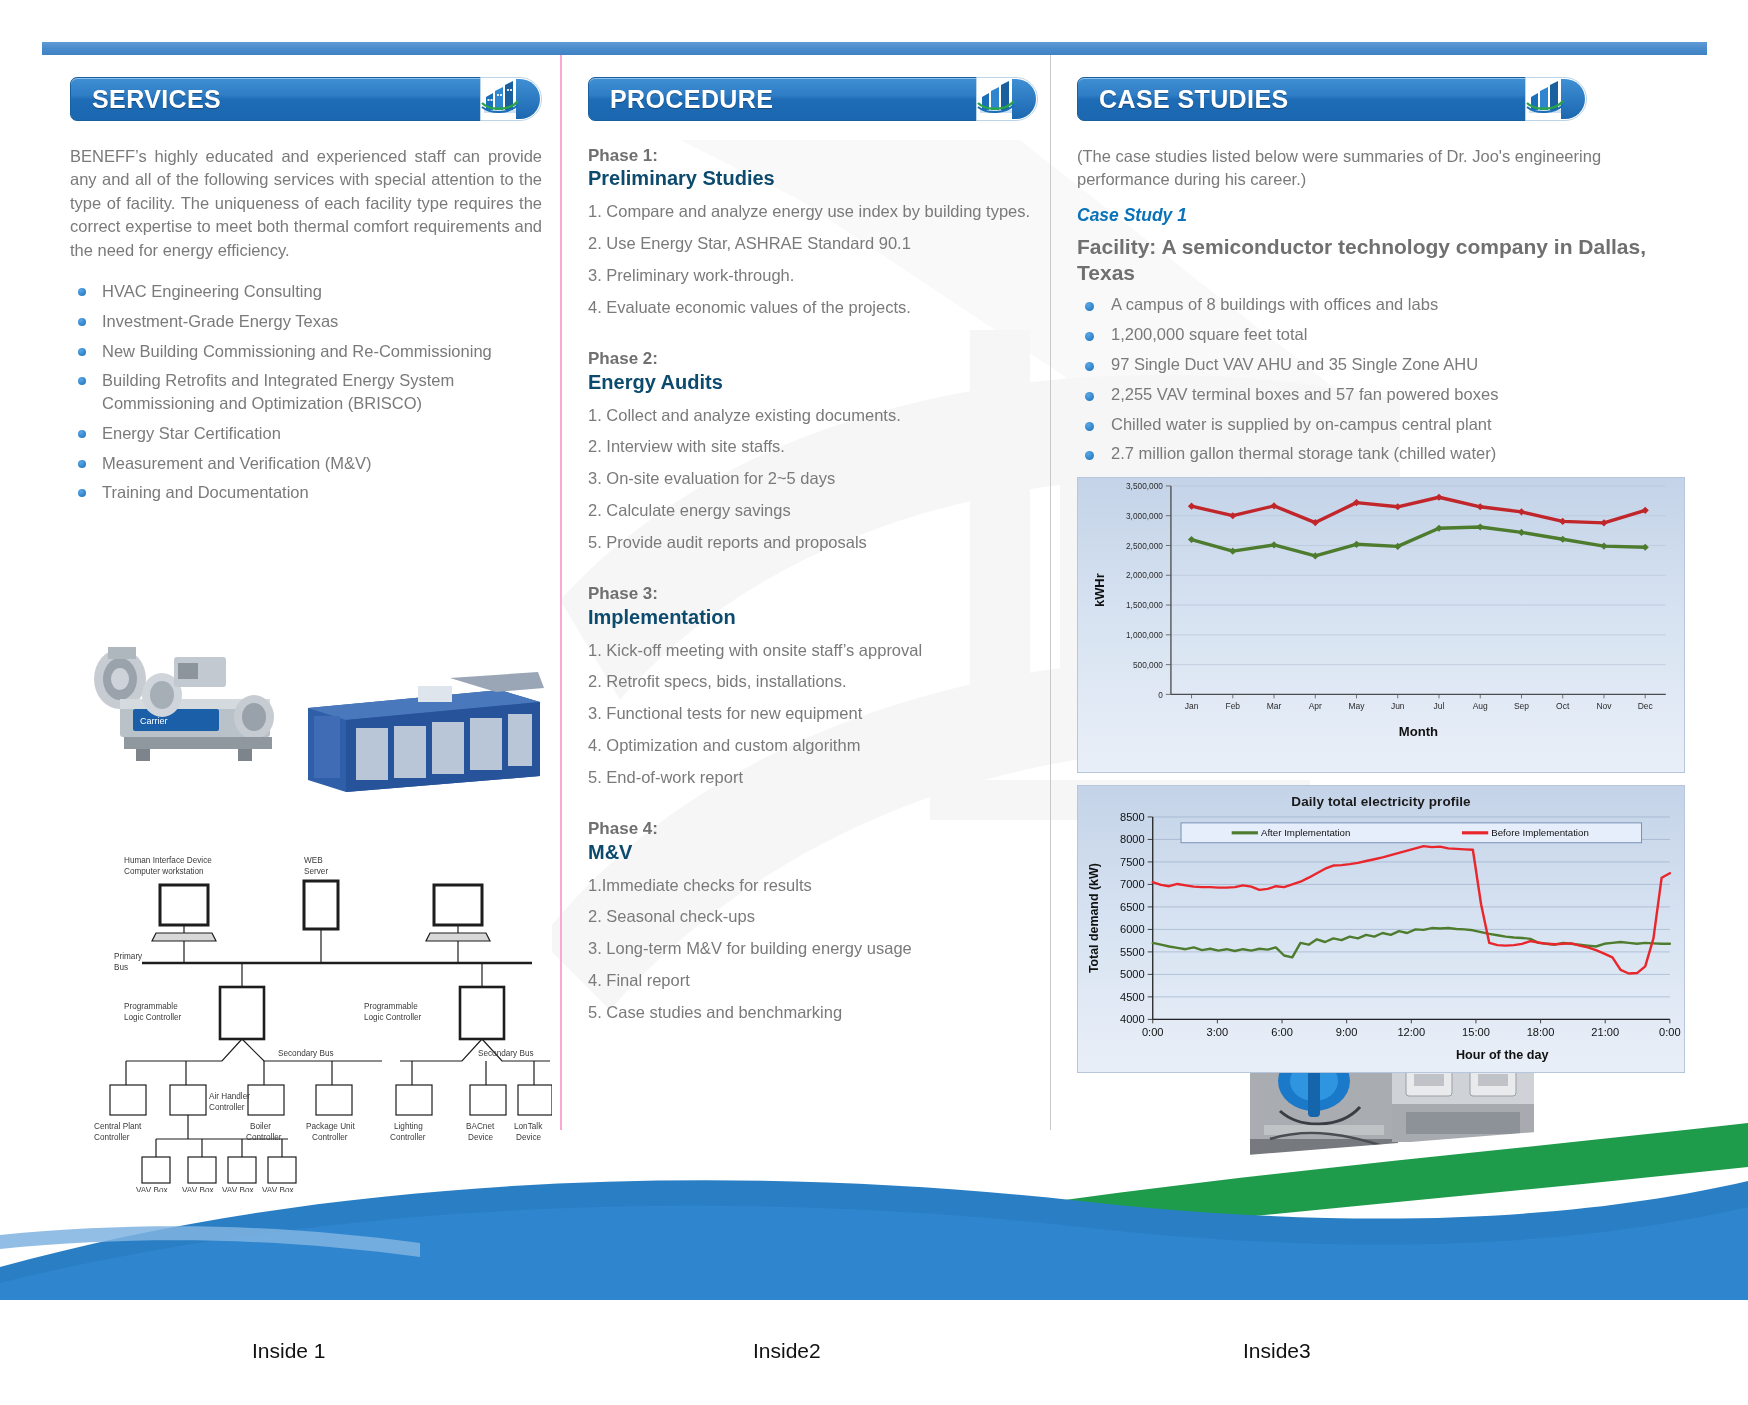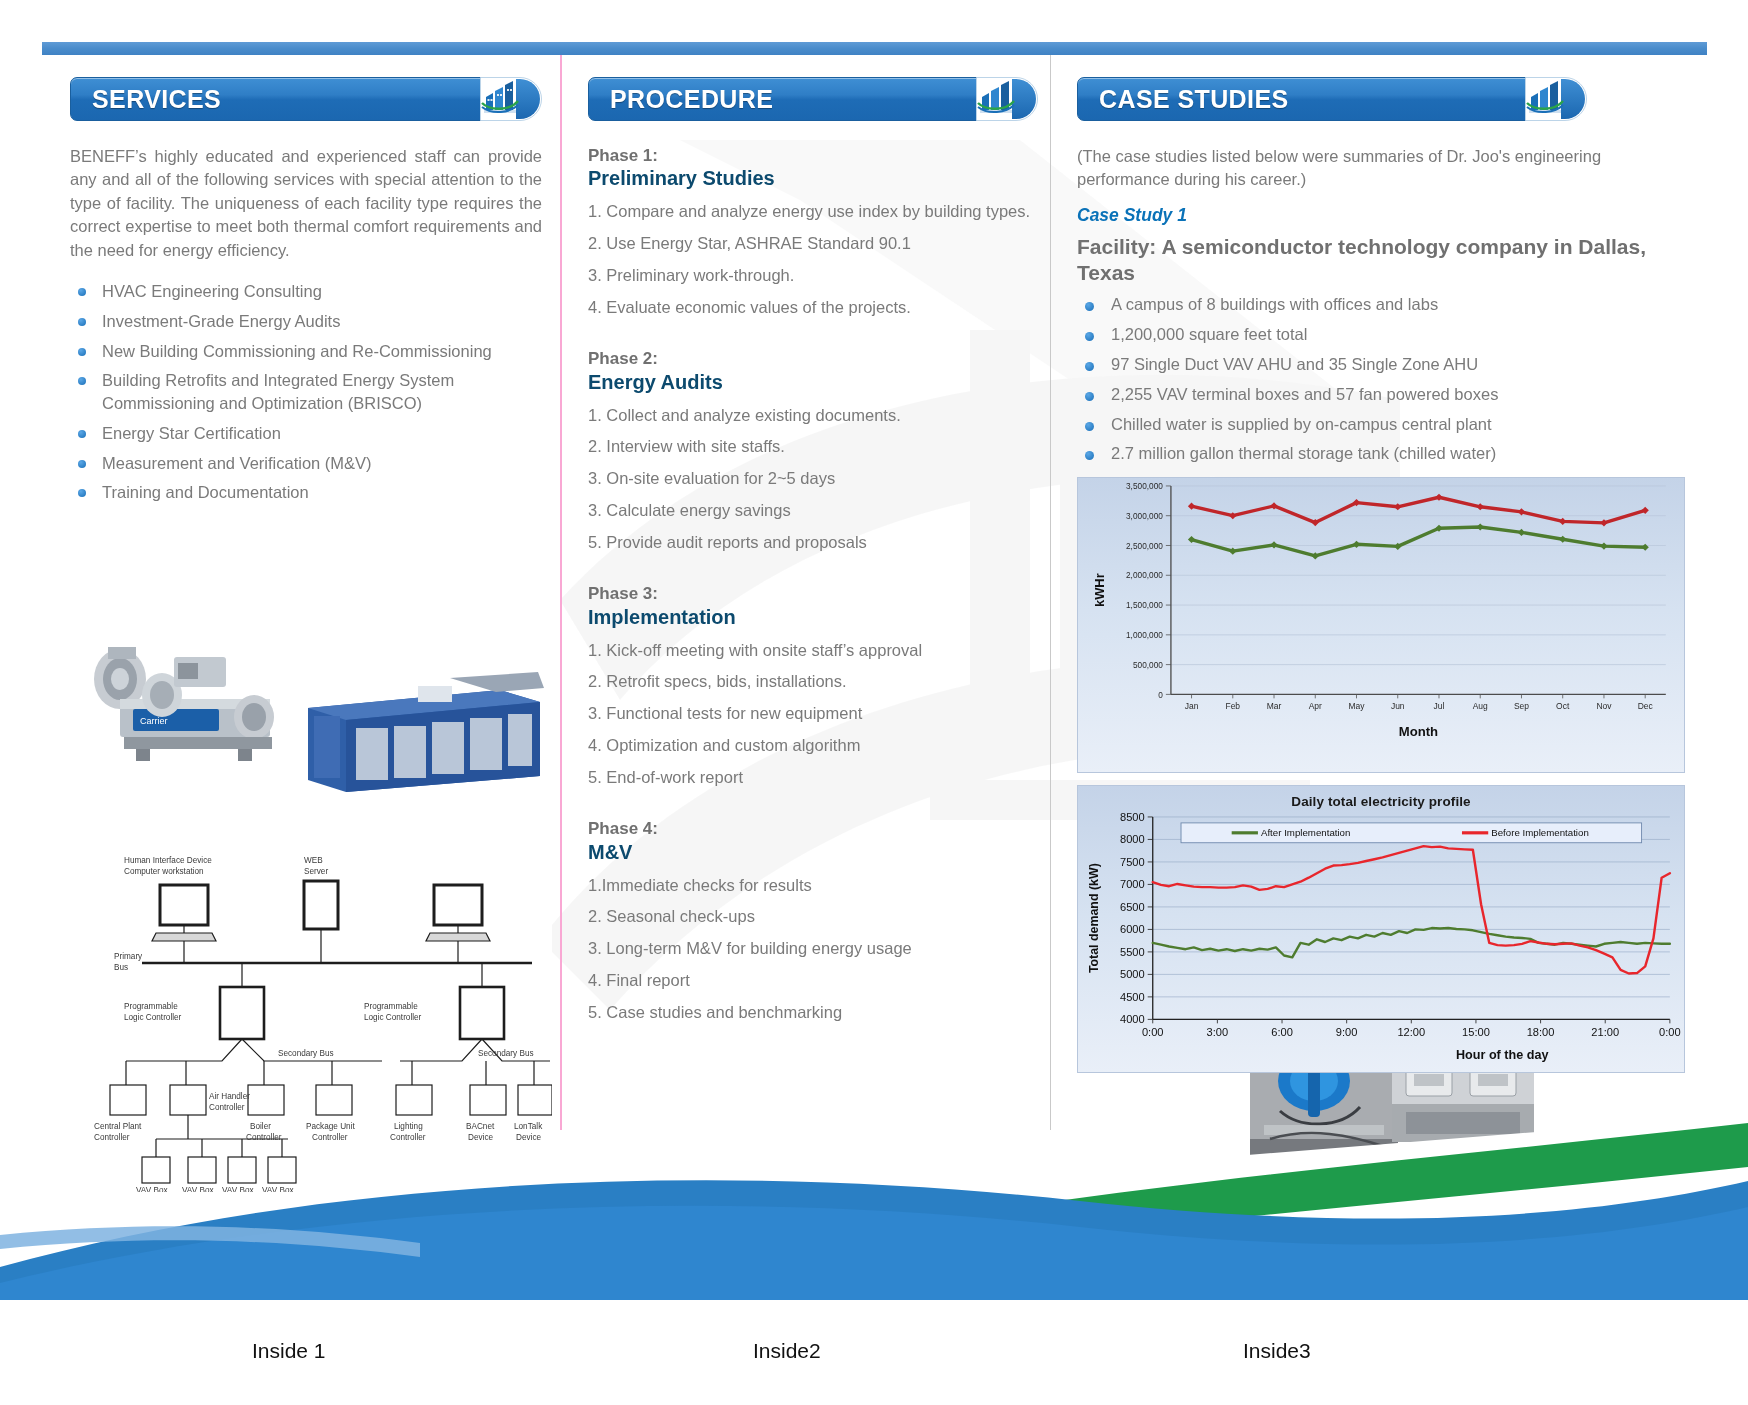--- a/index.html
+++ b/index.html
@@ -238,7 +238,7 @@
 
         <ul class="bullet-list">
           <li>HVAC Engineering Consulting</li>
-          <li>Investment-Grade Energy Audits</li>
+          <li>Investment-Grade Energy Texas</li>
           <li>New Building Commissioning and Re-Commissioning</li>
           <li>Building Retrofits and Integrated Energy System Commissioning and Optimization (BRISCO)</li>
           <li>Energy Star Certification</li>

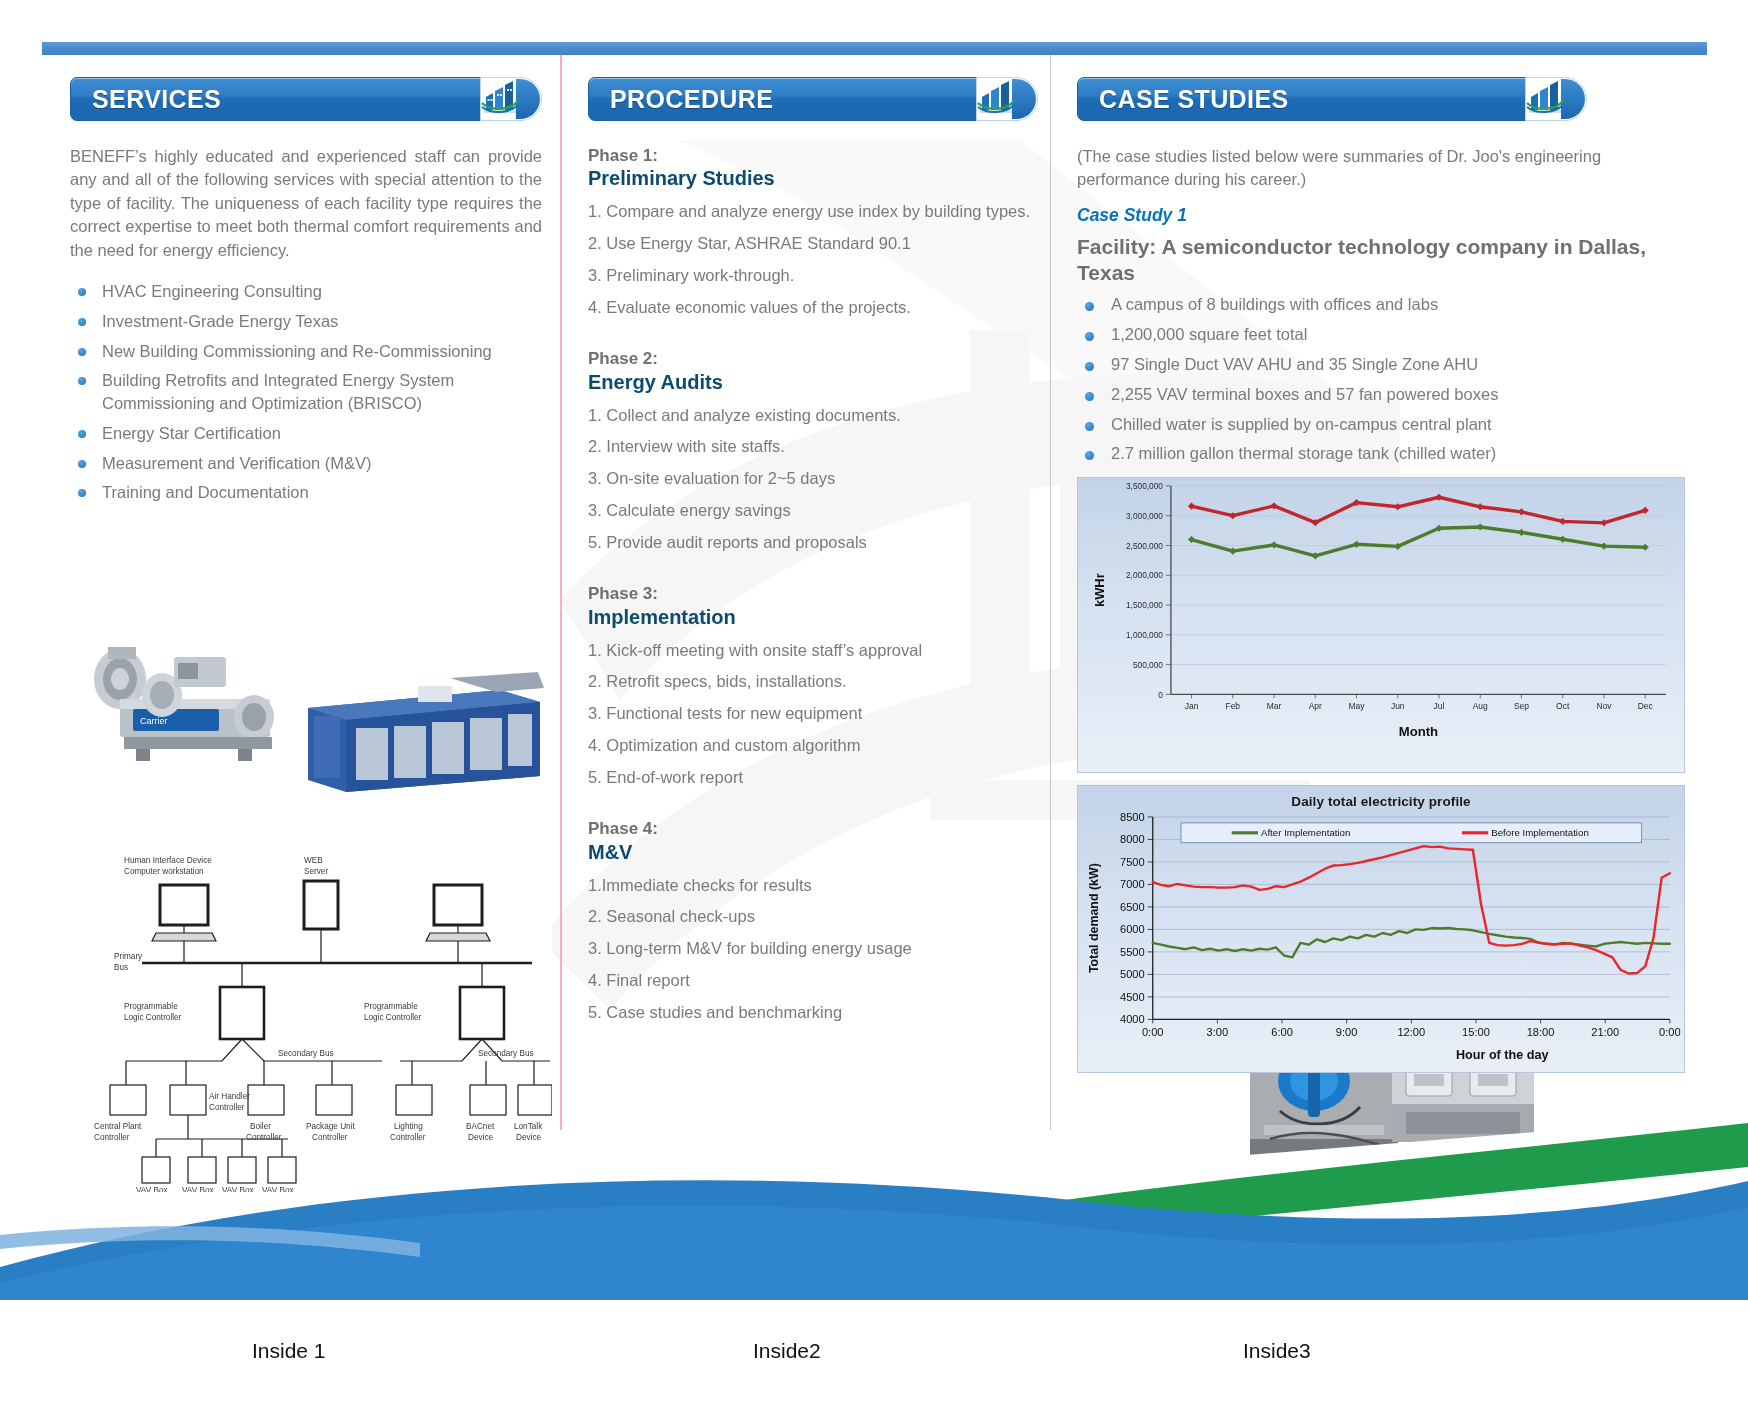--- a/index.html
+++ b/index.html
@@ -403,7 +403,7 @@
             <li>1. Collect and analyze existing documents.</li>
             <li>2. Interview with site staffs.</li>
             <li>3. On-site evaluation for 2~5 days</li>
-            <li>3. Calculate energy savings</li>
+            <li>2. Calculate energy savings</li>
             <li>5. Provide audit reports and proposals</li>
           </ul>
         </div>

